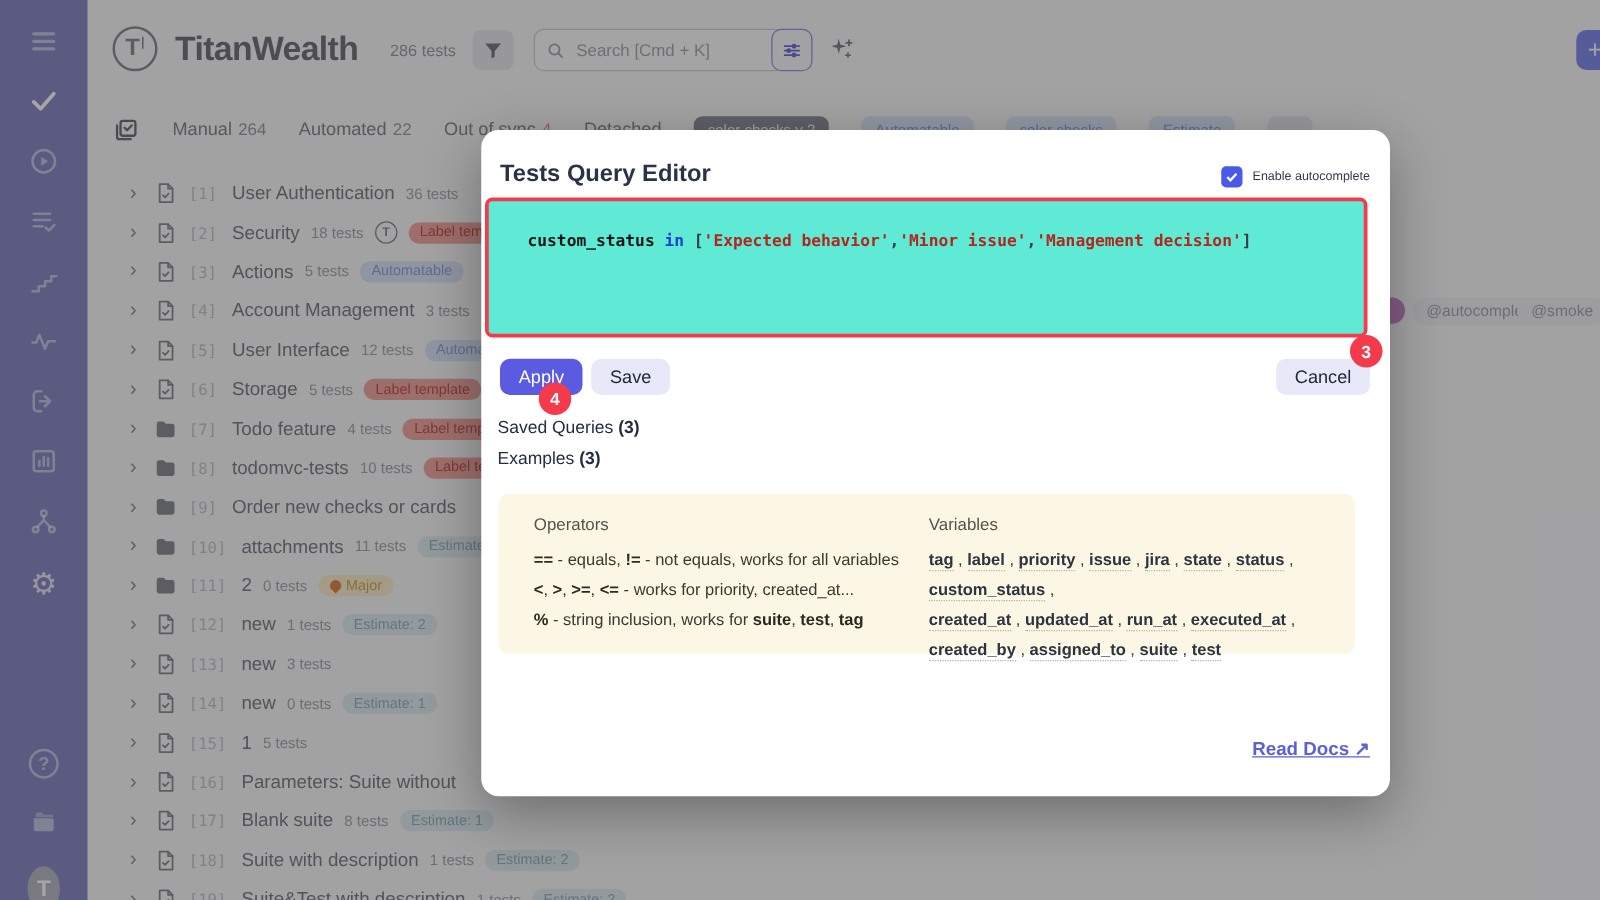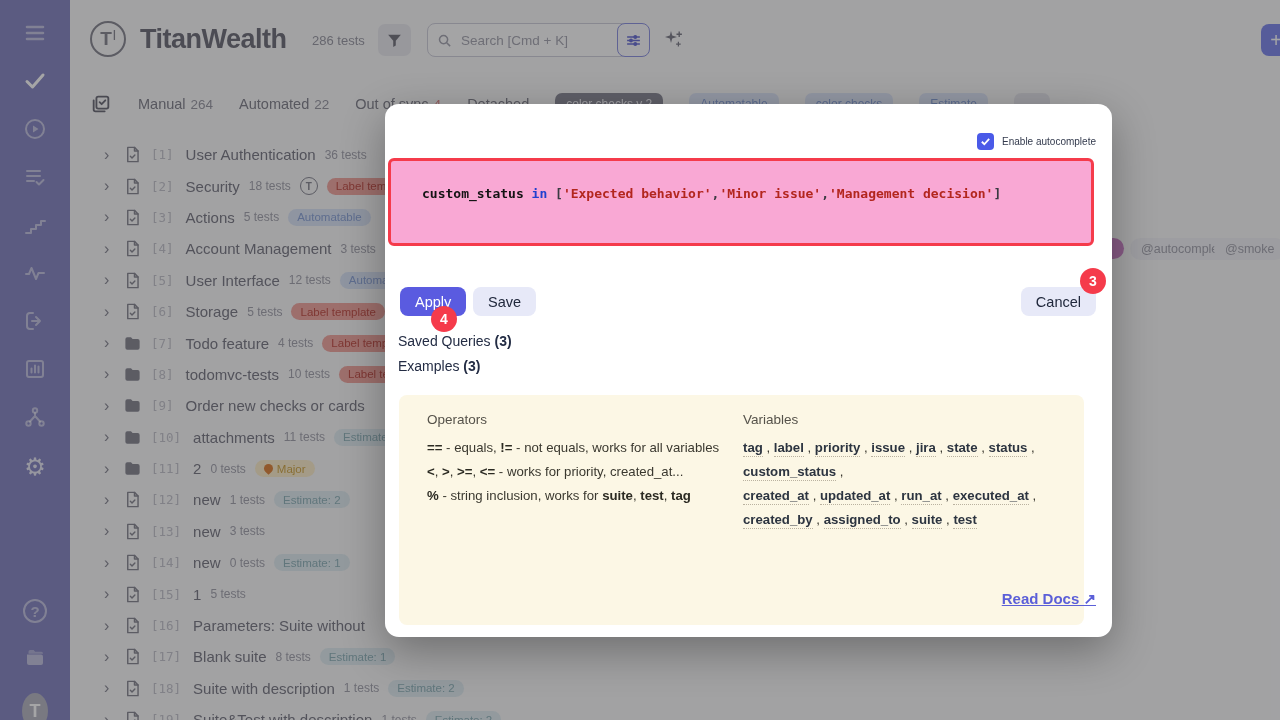--- a/index.html
+++ b/index.html
@@ -501,6 +501,7 @@
   <div class="overlay"></div>
 
   <section class="modal">
+    <div class="m-title">Tests Query Editor</div>
     <div class="m-auto">
       <span class="m-check">
         <svg viewBox="0 0 24 24" fill="none" stroke="currentColor" stroke-width="4">

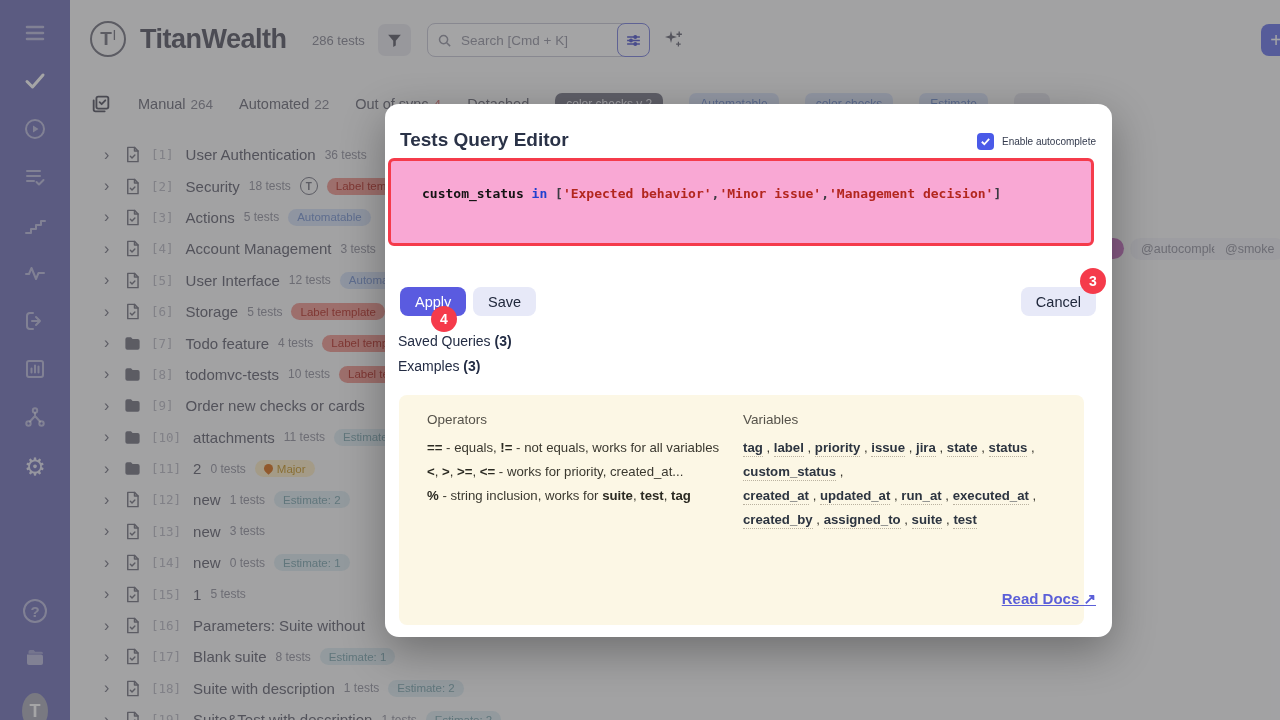--- a/index.html
+++ b/index.html
@@ -85,8 +85,8 @@
   .m-check{width:17px;height:17px;border-radius:4px;background:#4a5ae8;display:flex;align-items:center;justify-content:center;}
   .m-check svg{width:11px;height:11px;color:#fff;}
   .m-auto-label{font-size:10px;color:#333a4d;}
-  .m-editor{position:absolute;left:3px;top:54px;width:706px;height:88px;border:3px solid #f53b4b;border-radius:6px;
-            background:#f9a8d4;box-sizing:border-box;cursor:text;}
+  .m-editor{position:absolute;left:3px;top:54px;width:706px;height:112px;border:3px solid #f53b4b;border-radius:6px;
+            background:#5eead4;box-sizing:border-box;cursor:text;}
   .m-code{padding:25px 0 0 31px;font-family:"DejaVu Sans Mono",monospace;font-size:13px;font-weight:700;letter-spacing:0;}
   .tok-field{color:#141414;}
   .tok-keyword{color:#2140cf;}

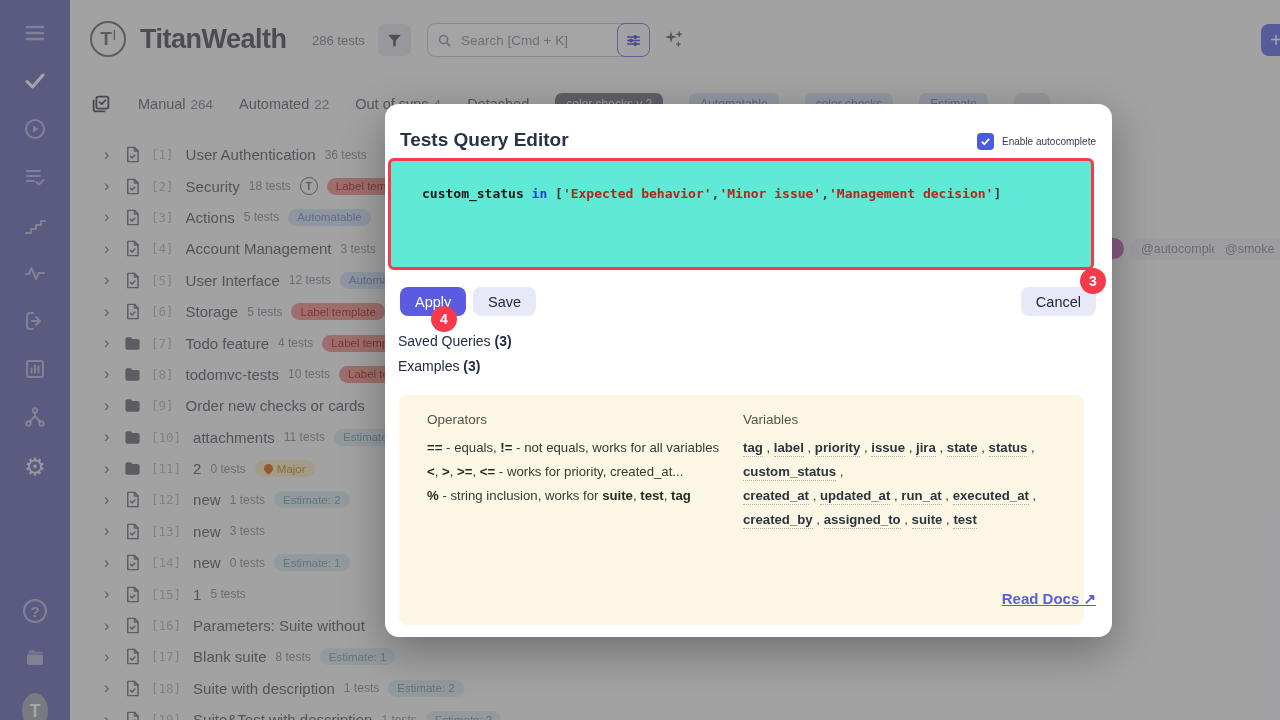--- a/index.html
+++ b/index.html
@@ -105,7 +105,7 @@
   .m-savedq{top:229px;}
   .m-examples{top:254px;}
   .m-link-row b{font-weight:800;}
-  .m-help{position:absolute;left:14px;top:291px;width:685px;height:230px;background:#fcf7e5;border-radius:8px;box-sizing:border-box;}
+  .m-help{position:absolute;left:14px;top:291px;width:685px;height:128px;background:#fcf7e5;border-radius:8px;box-sizing:border-box;}
   .h-col1{position:absolute;left:28px;top:17px;width:310px;}
   .h-col2{position:absolute;left:344px;top:17px;width:330px;}
   .h-head{font-size:13.5px;color:#55524a;margin-bottom:9px;}

